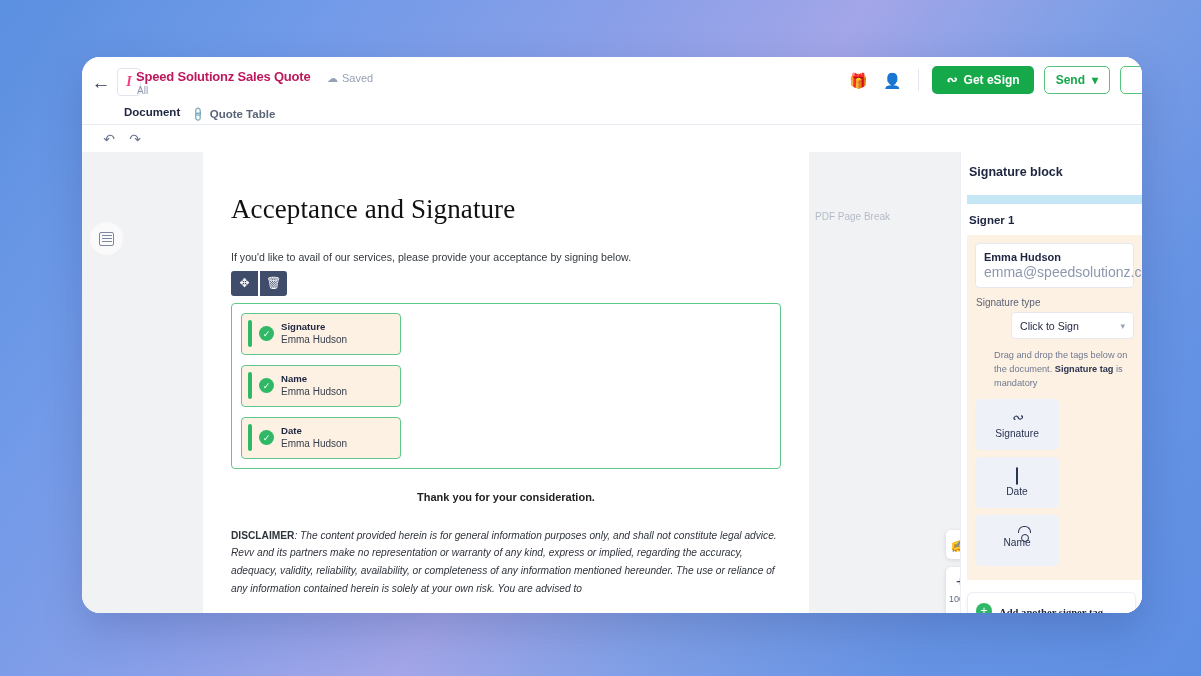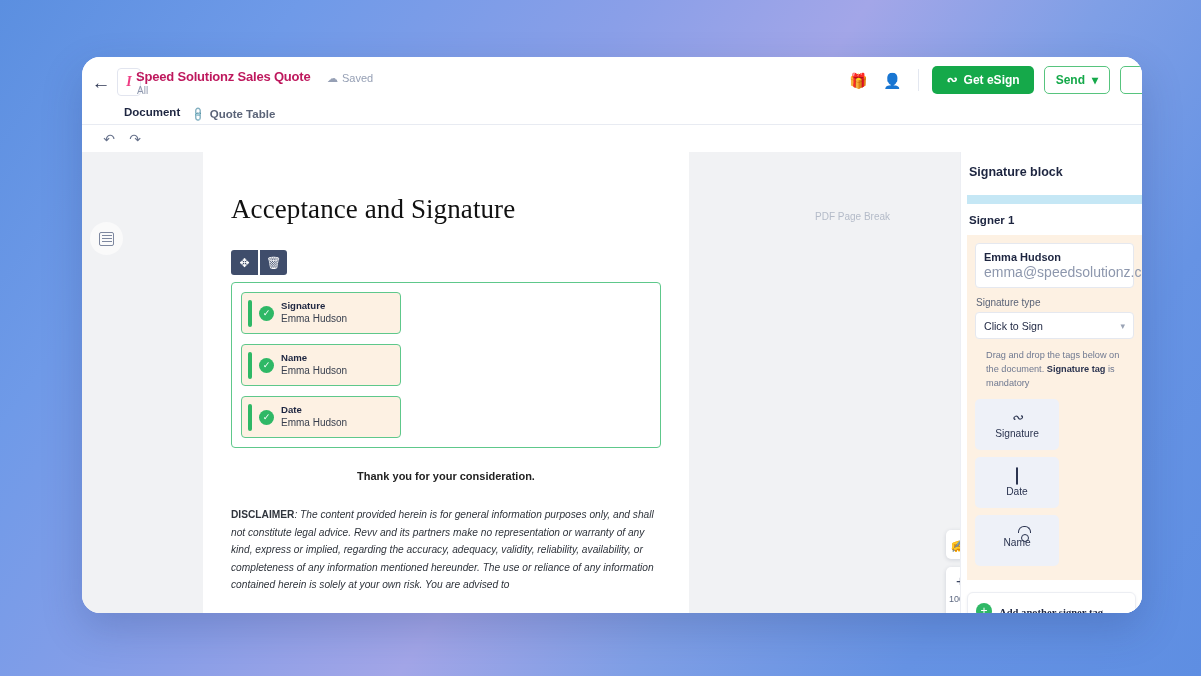--- a/index.html
+++ b/index.html
@@ -161,7 +161,7 @@
   
   .page-sheet {
     position: absolute; left: 121px; top: 0;
-    width: 486px; min-height: 462px;
+    width: 606px; min-height: 462px;
     background: #fff;
     padding: 42px 28px 0 28px;
   }

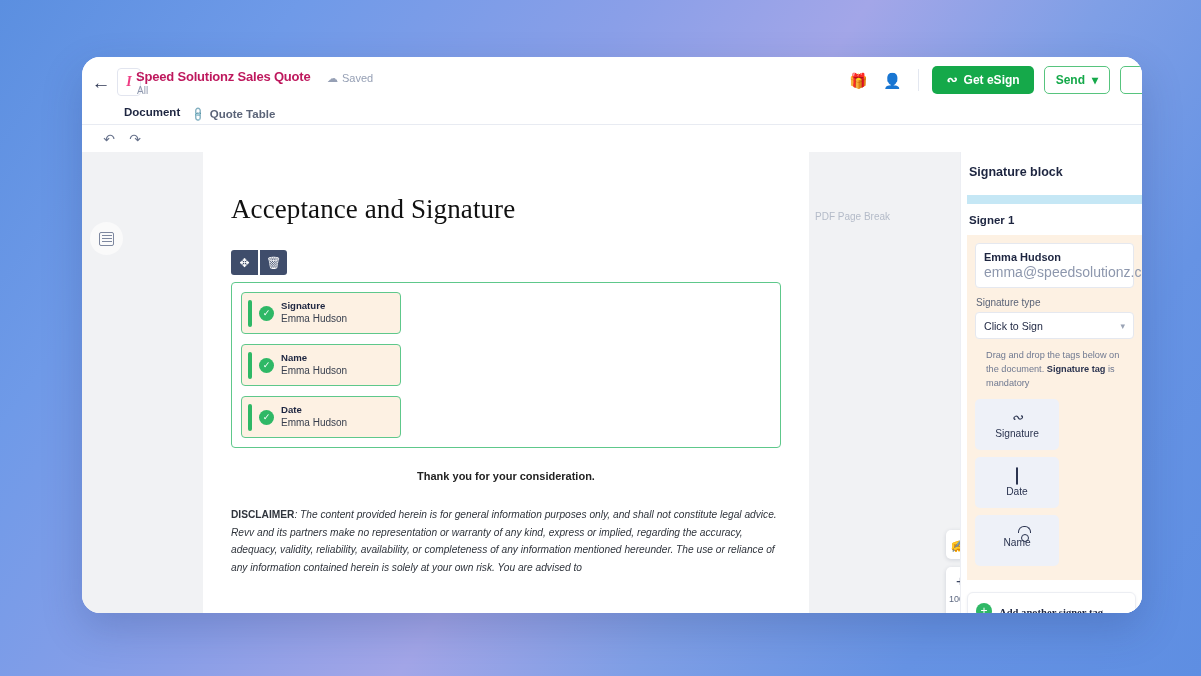--- a/index.html
+++ b/index.html
@@ -421,6 +421,7 @@
 
     <div class="page-sheet">
       <div class="pg-h1">Acceptance and Signature</div>
+      <div class="pg-intro">If you'd like to avail of our services, please provide your acceptance by signing below.</div>
 
       <div class="blk-toolbar">
         <div class="blk-btn">✥</div>

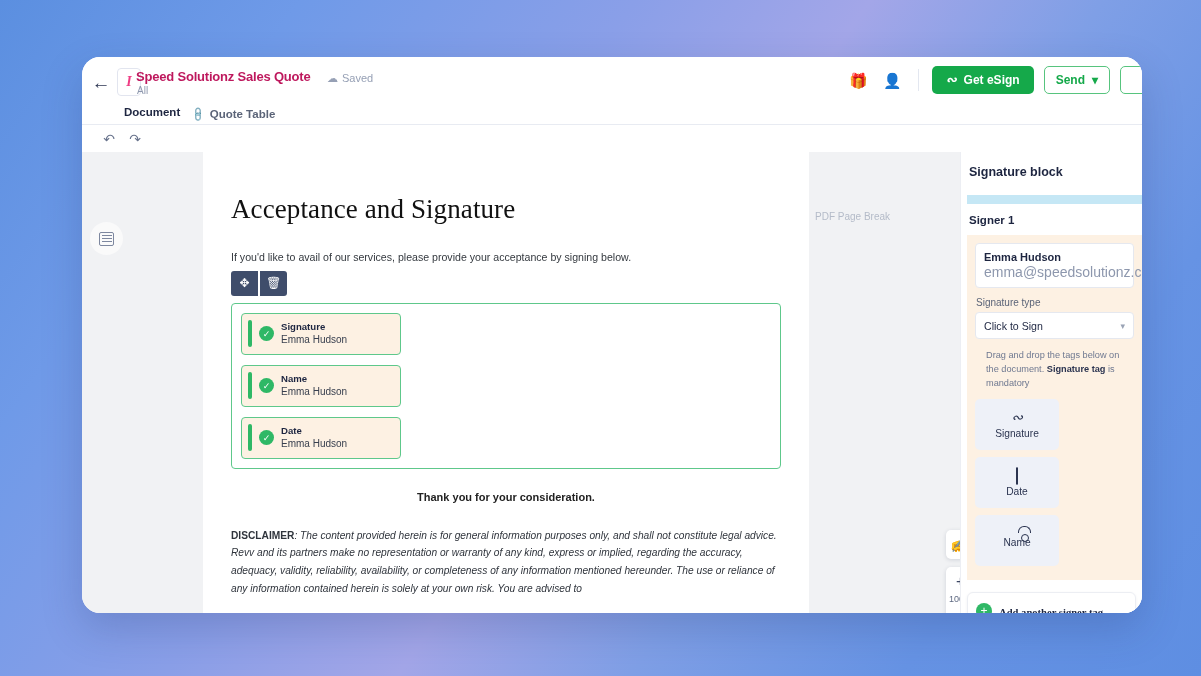--- a/index.html
+++ b/index.html
@@ -291,7 +291,7 @@
     background: #fff; border: 1px solid #e5e8ef;
     border-radius: 4px; height: 27px;
     display: flex; align-items: center; justify-content: space-between;
-    padding: 0 8px; cursor: pointer;
+    padding: 0 8px; cursor: pointer; margin-left: 36px;
   }
   .sel-val { font-size: 10.6px; color: #1d2540; }
   .sel-caret { font-size: 9px; color: #9aa3b5; }

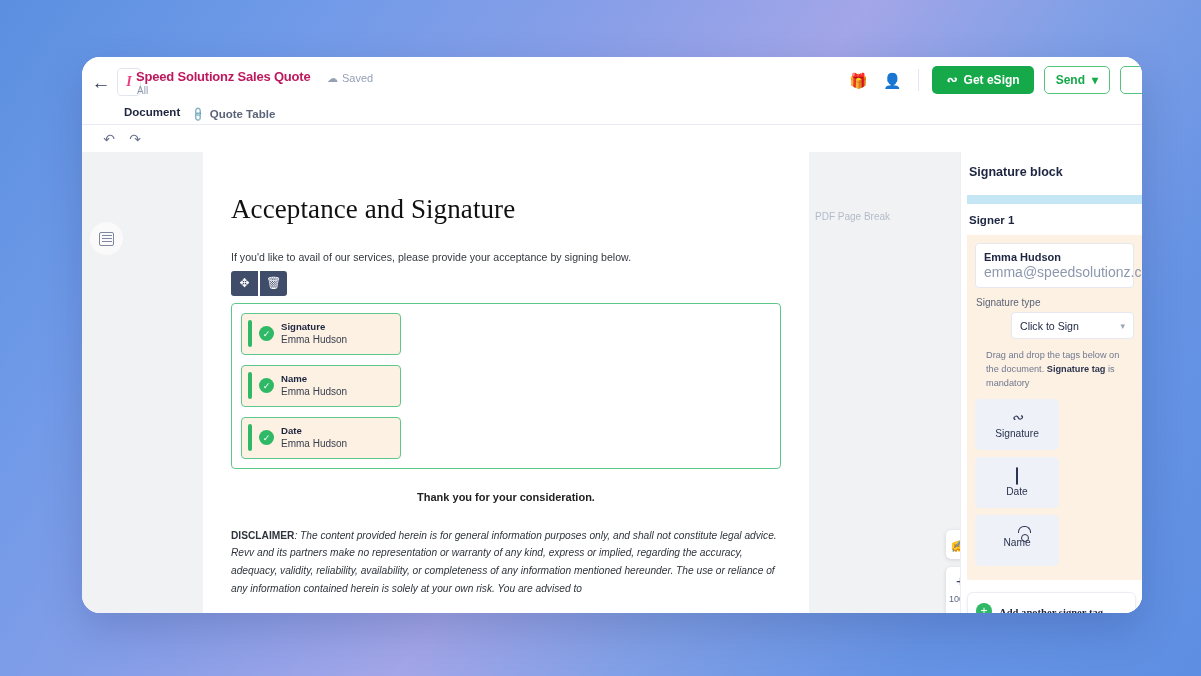--- a/index.html
+++ b/index.html
@@ -297,7 +297,7 @@
   .sel-caret { font-size: 9px; color: #9aa3b5; }
   .hint-text {
     font-size: 9.2px; color: #6e7890; line-height: 1.5;
-    margin: 10px 0 9px 11px;
+    margin: 10px 0 9px 19px;
   }
   .hint-text b { color: #2b3450; }
   .tag-grid { display: flex; flex-wrap: wrap; gap: 7px; }

